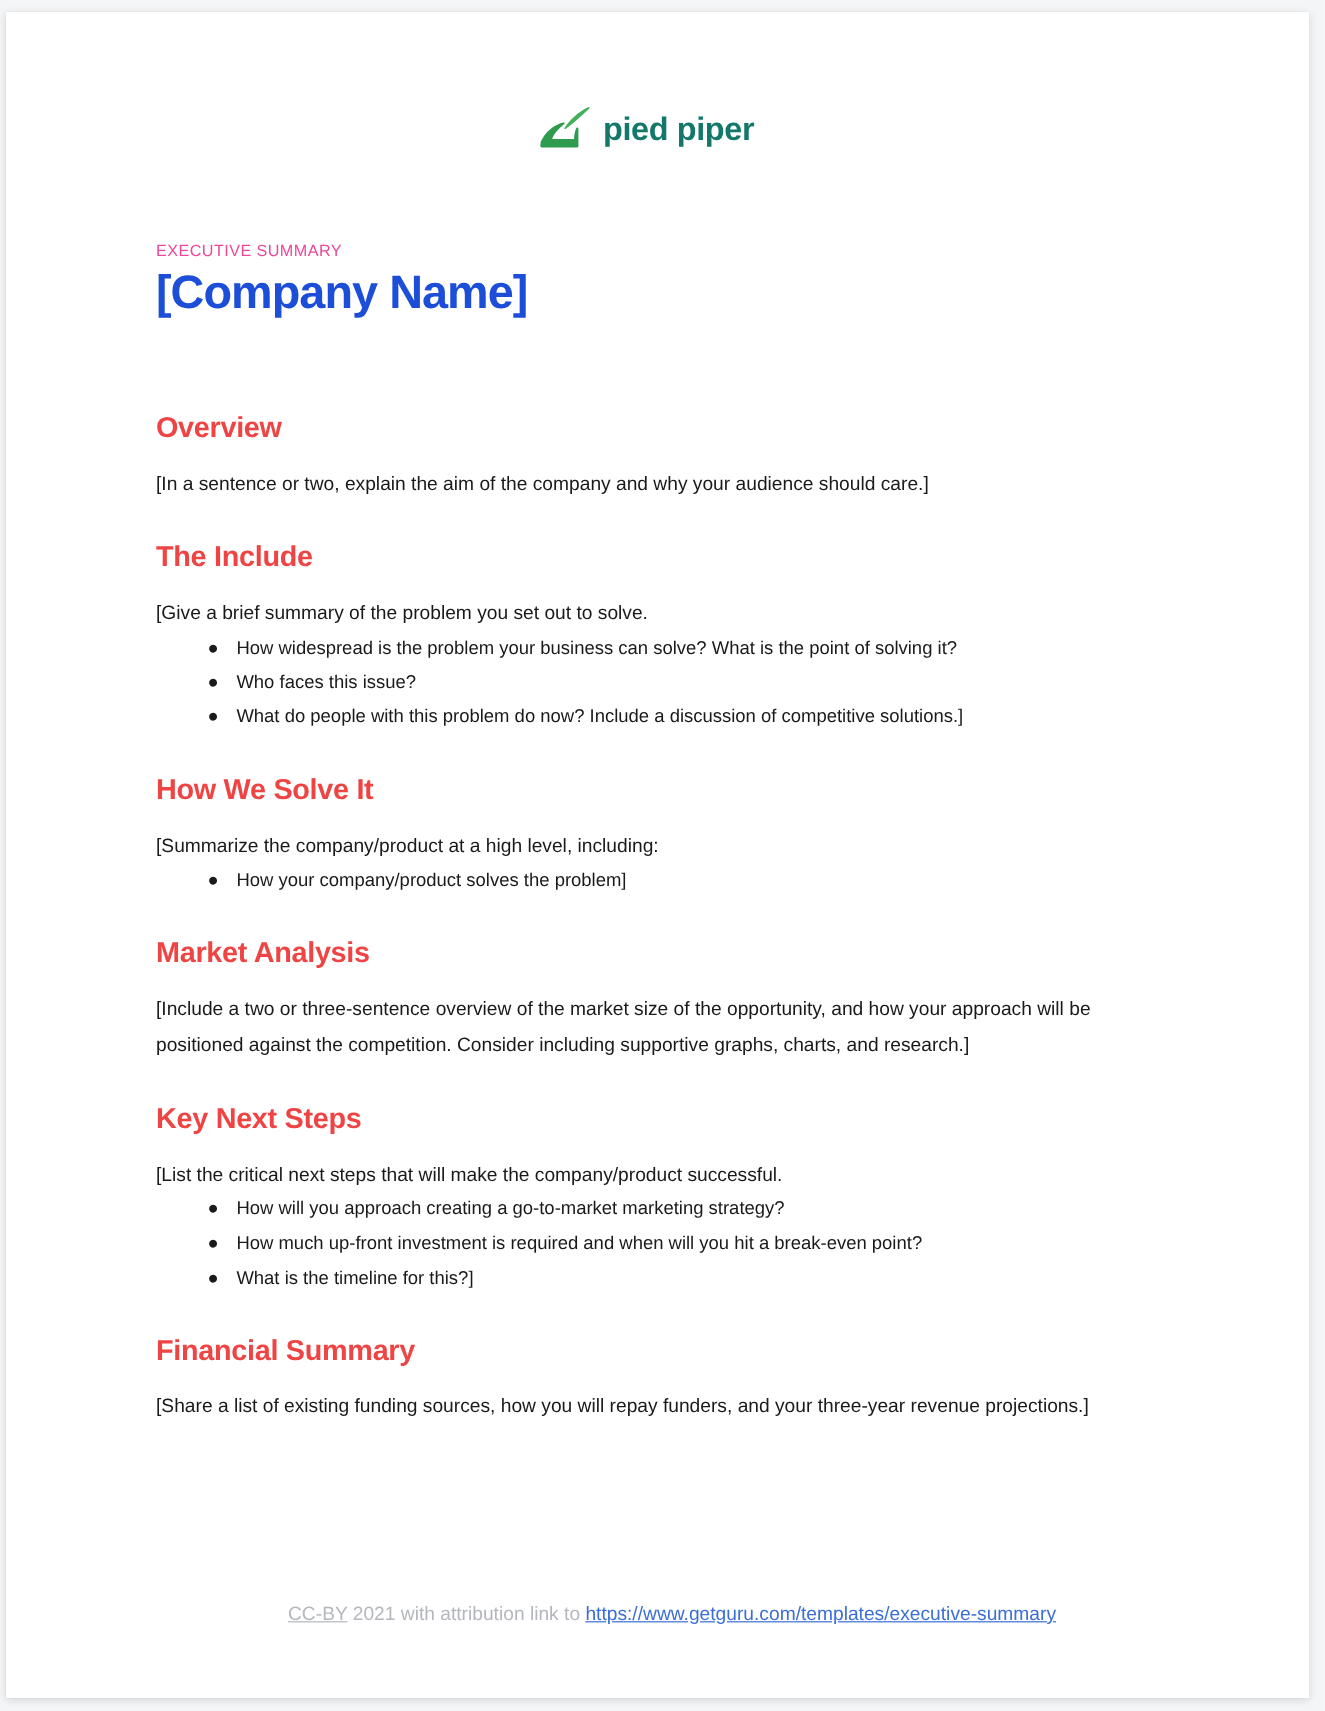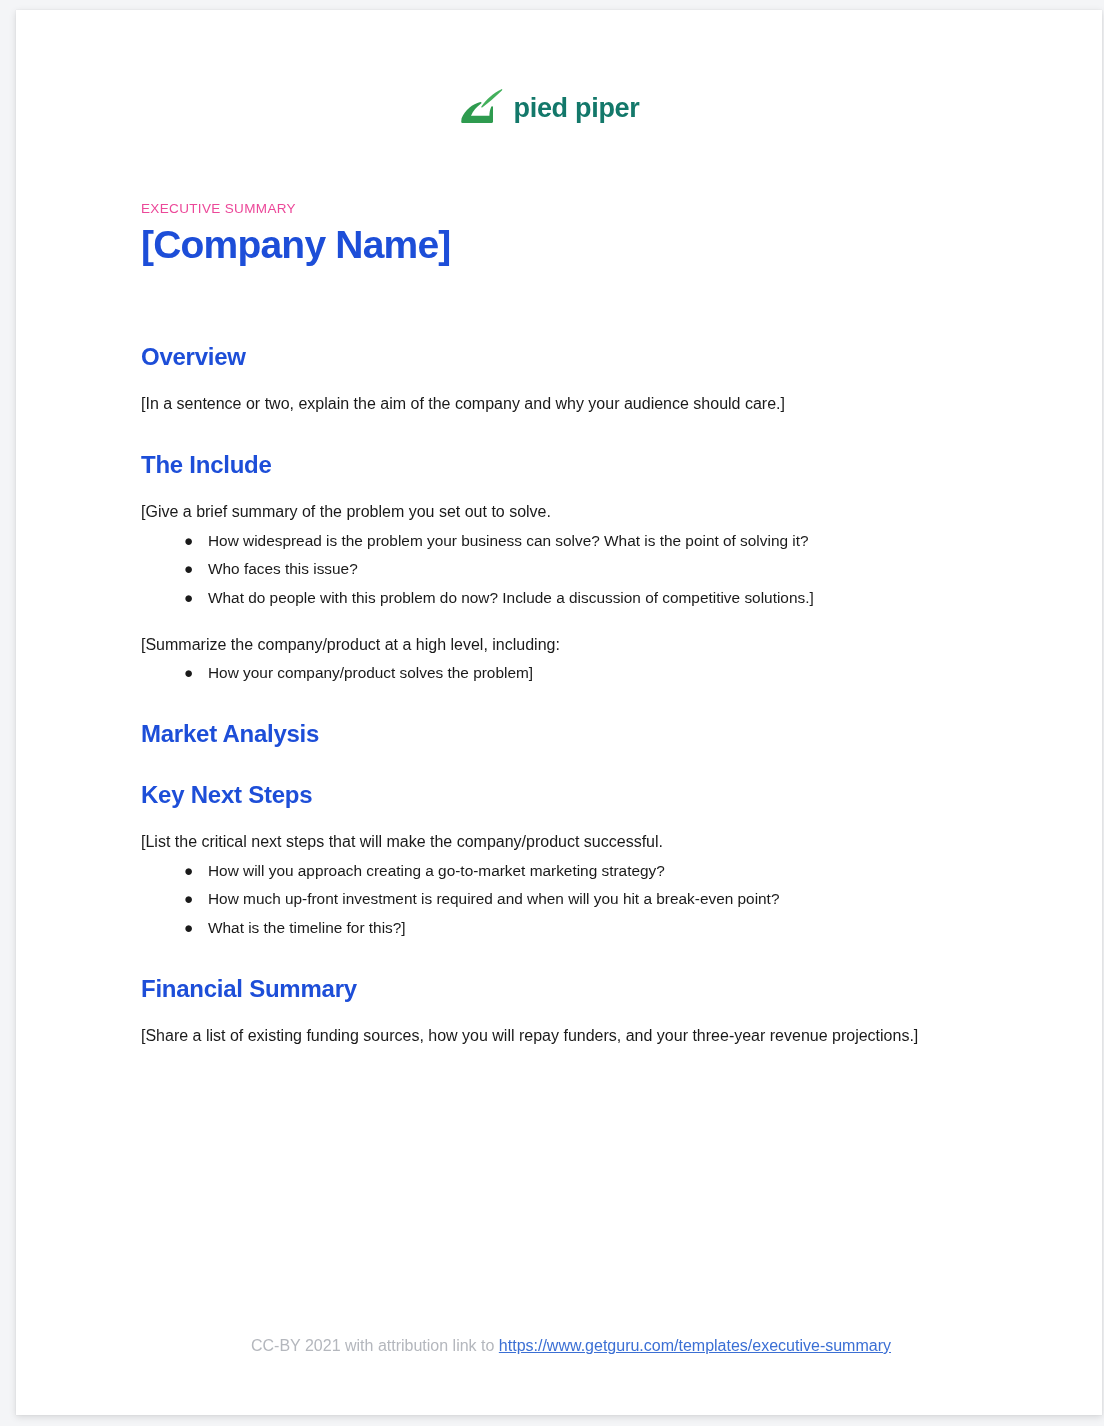--- a/index.html
+++ b/index.html
@@ -18,7 +18,7 @@
 
   .page {
     position: absolute;
-    left: 16px;
+    left: 5px;
     top: 10px;
     width: 1086px;
     height: 1405px;

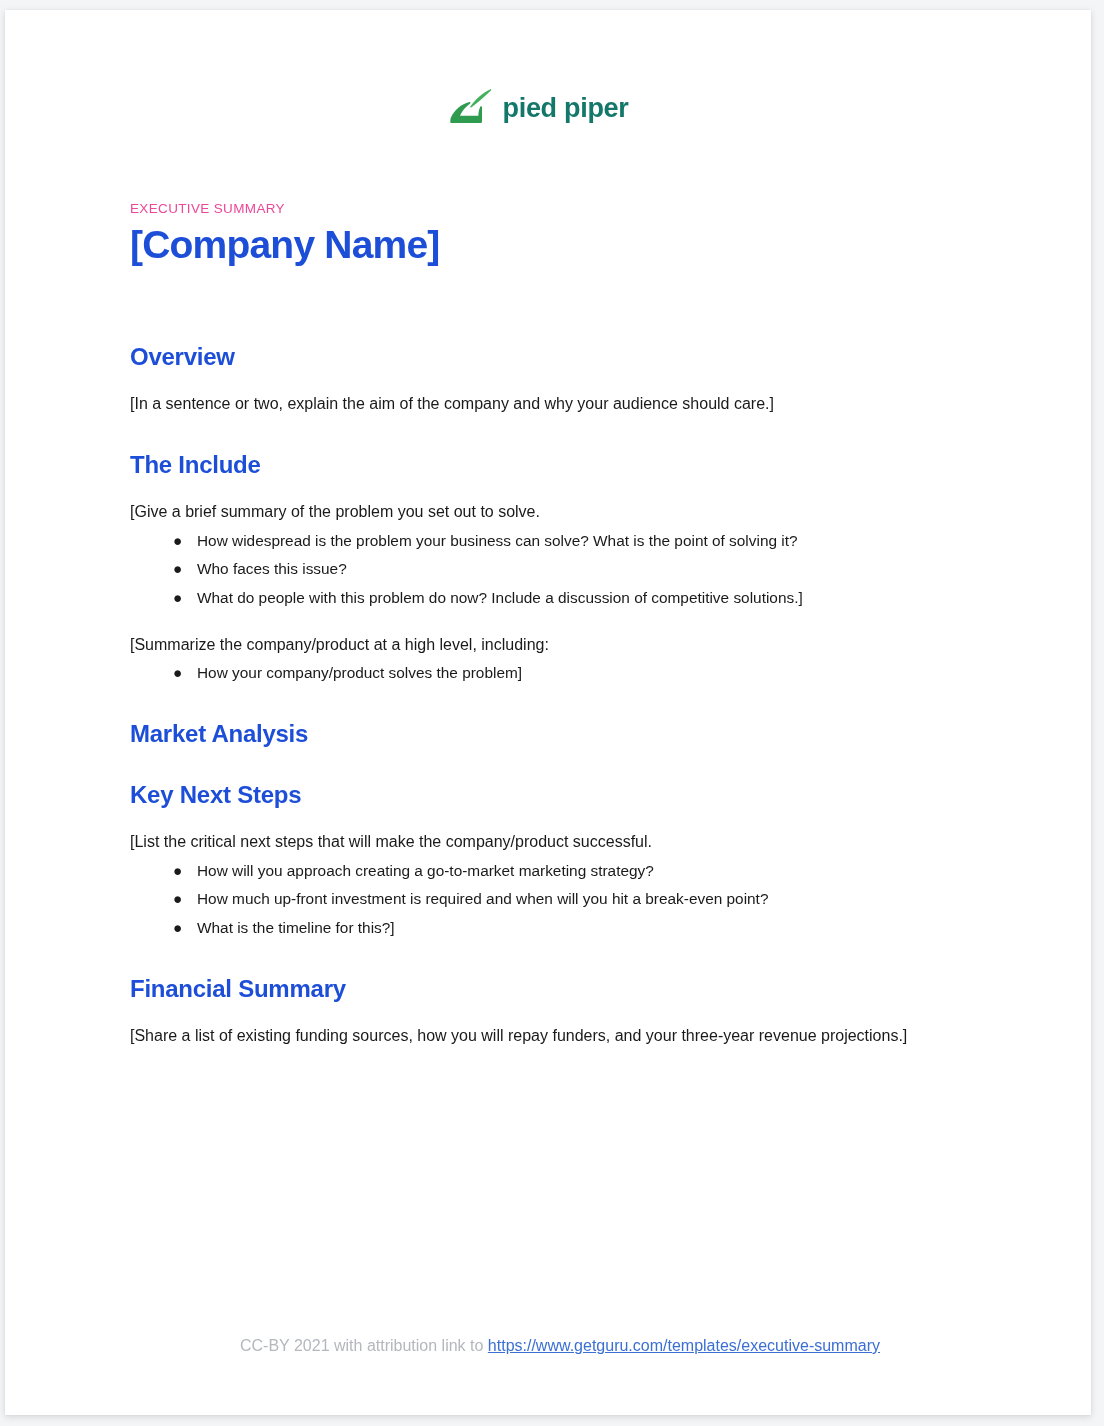--- a/index.html
+++ b/index.html
@@ -90,7 +90,7 @@
   .section-heading {
     font-size: 24px;
     font-weight: bold;
-    color: #1d4ed8;
+    color: #ef4444;
     letter-spacing: -0.25px;
     line-height: 1.25;
     margin: 0 0 0 0;

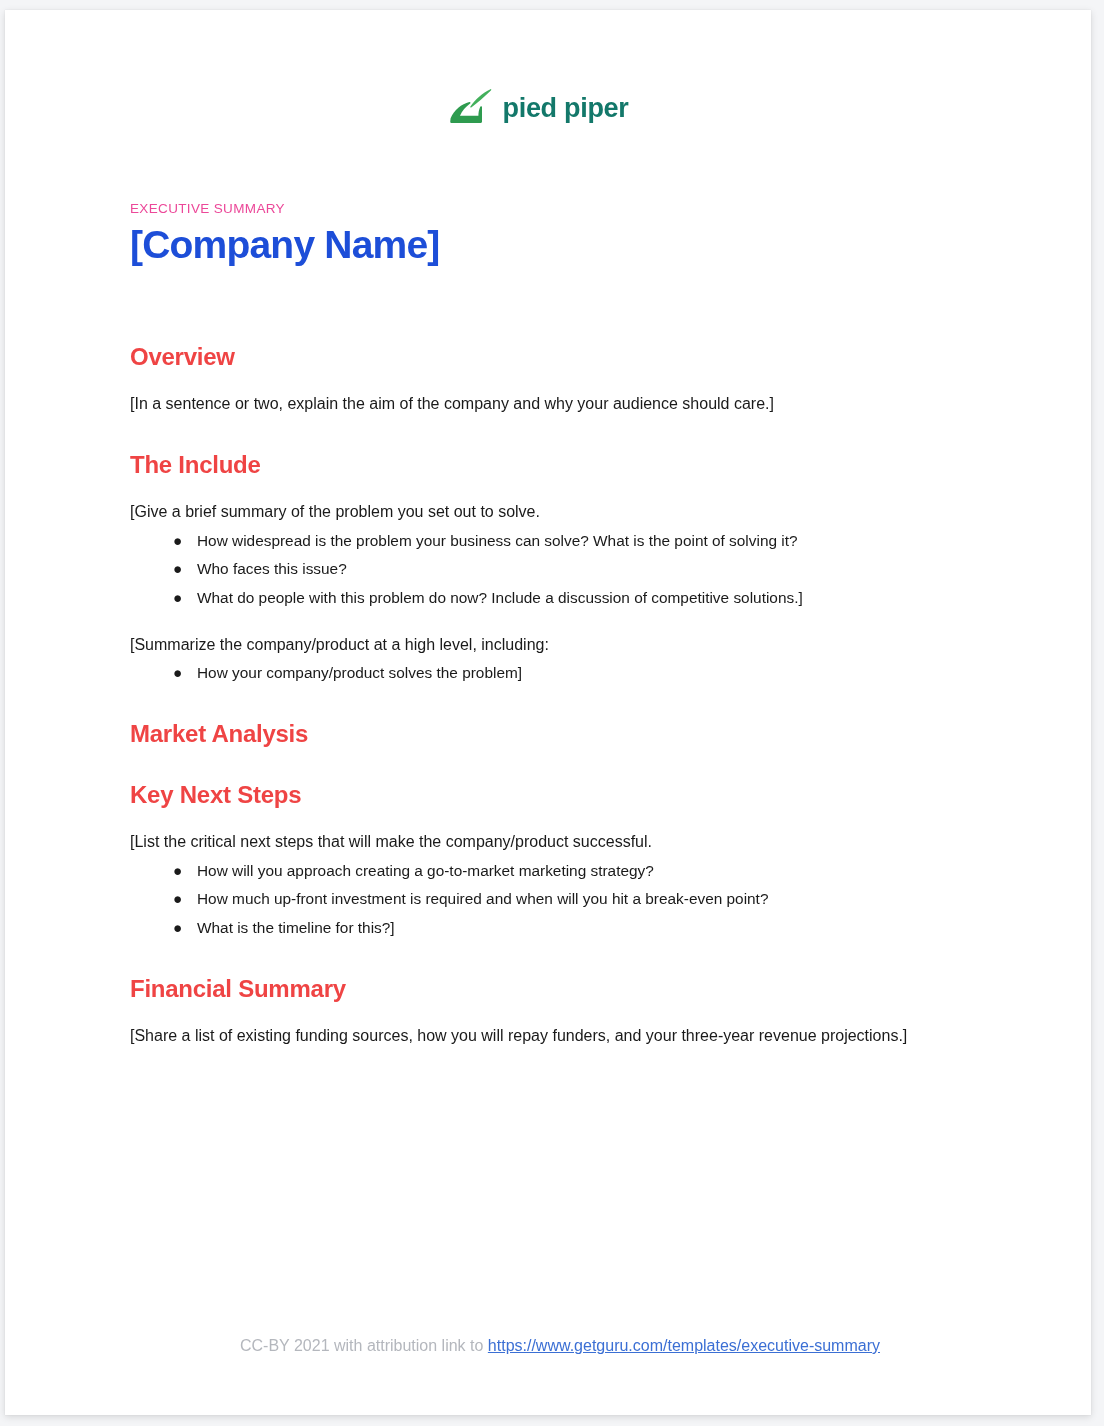--- a/index.html
+++ b/index.html
@@ -194,6 +194,7 @@
     </div>
 
     <div class="section">
+      <h2 class="section-heading">How We Solve It</h2>
       <p class="body-text">[Summarize the company/product at a high level, including:</p>
       <ul class="bullets">
         <li><span class="dot">●</span><span>How your company/product solves the problem]</span></li>

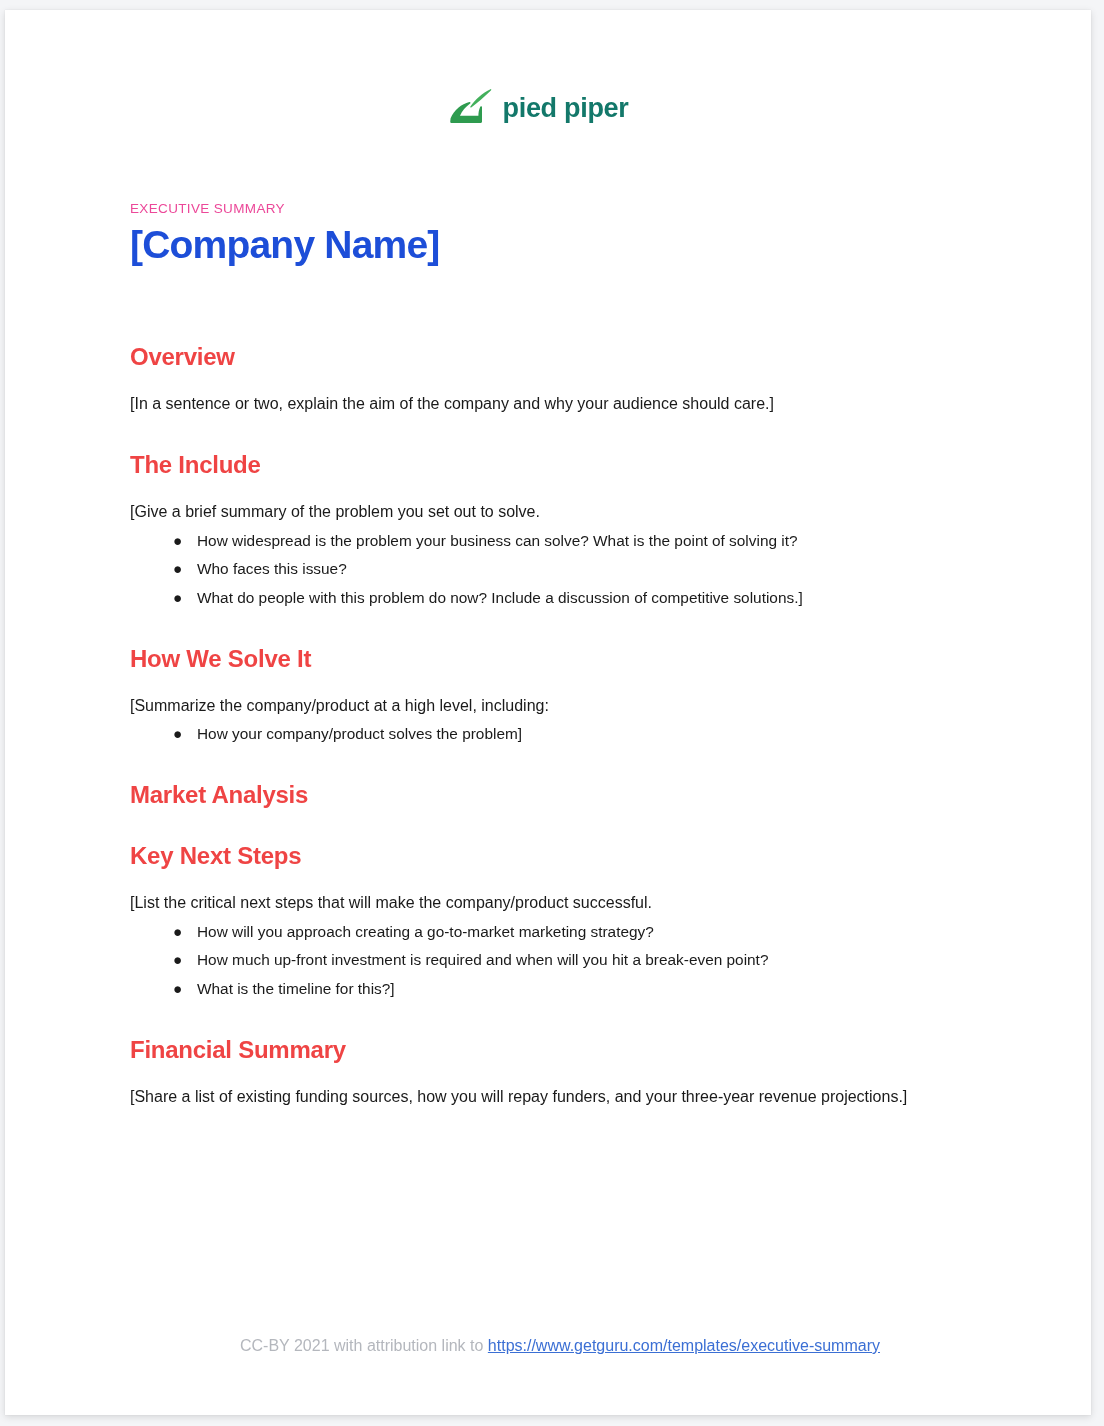--- a/index.html
+++ b/index.html
@@ -203,6 +203,7 @@
 
     <div class="section">
       <h2 class="section-heading">Market Analysis</h2>
+      <p class="body-text">[Include a two or three-sentence overview of the market size of the opportunity, and how your approach will be positioned against the competition. Consider including supportive graphs, charts, and research.]</p>
     </div>
 
     <div class="section">

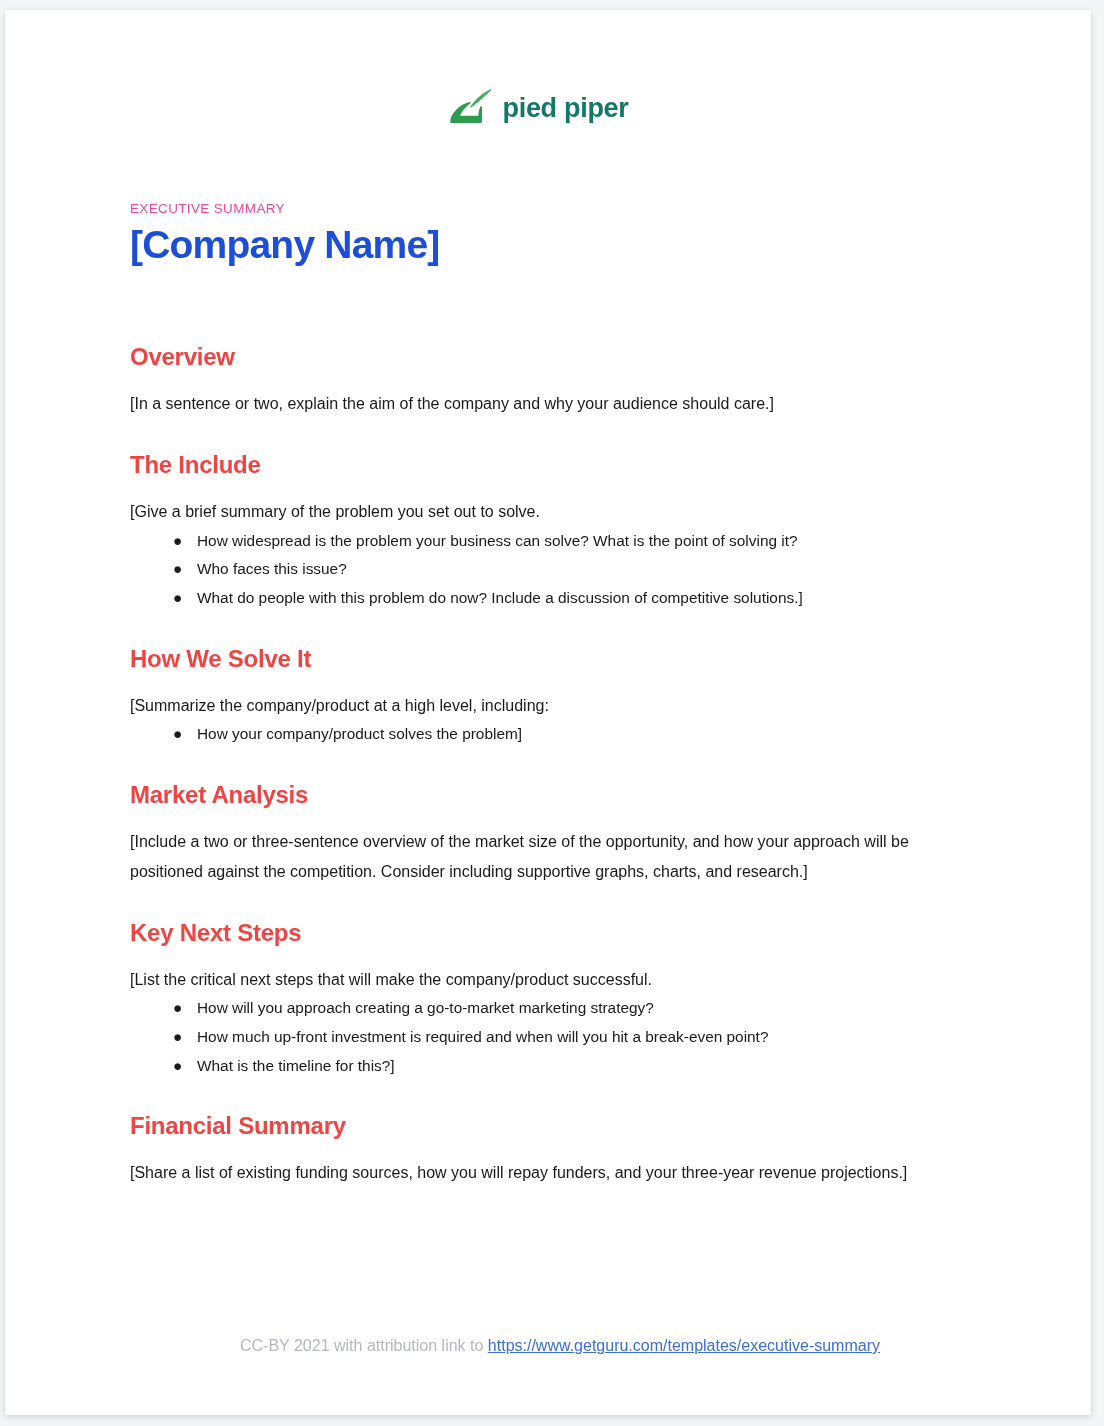--- a/index.html
+++ b/index.html
@@ -145,6 +145,7 @@
   }
   .footer-line .cc {
     color: #b4b7bd;
+    text-decoration: underline;
     cursor: pointer;
     margin-left: 30px;
   }

